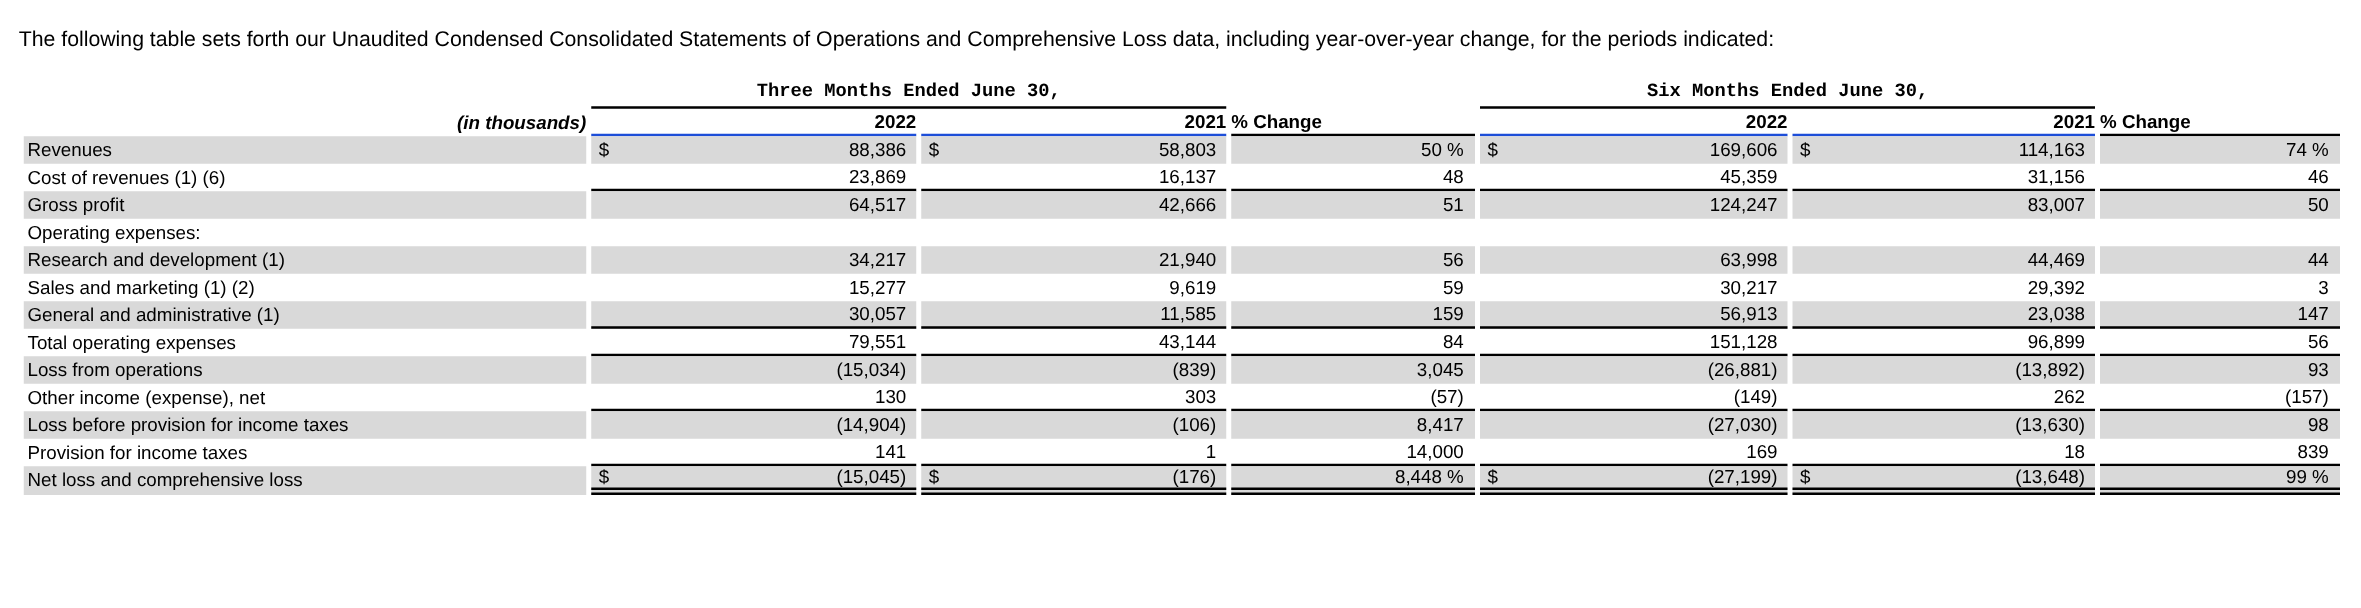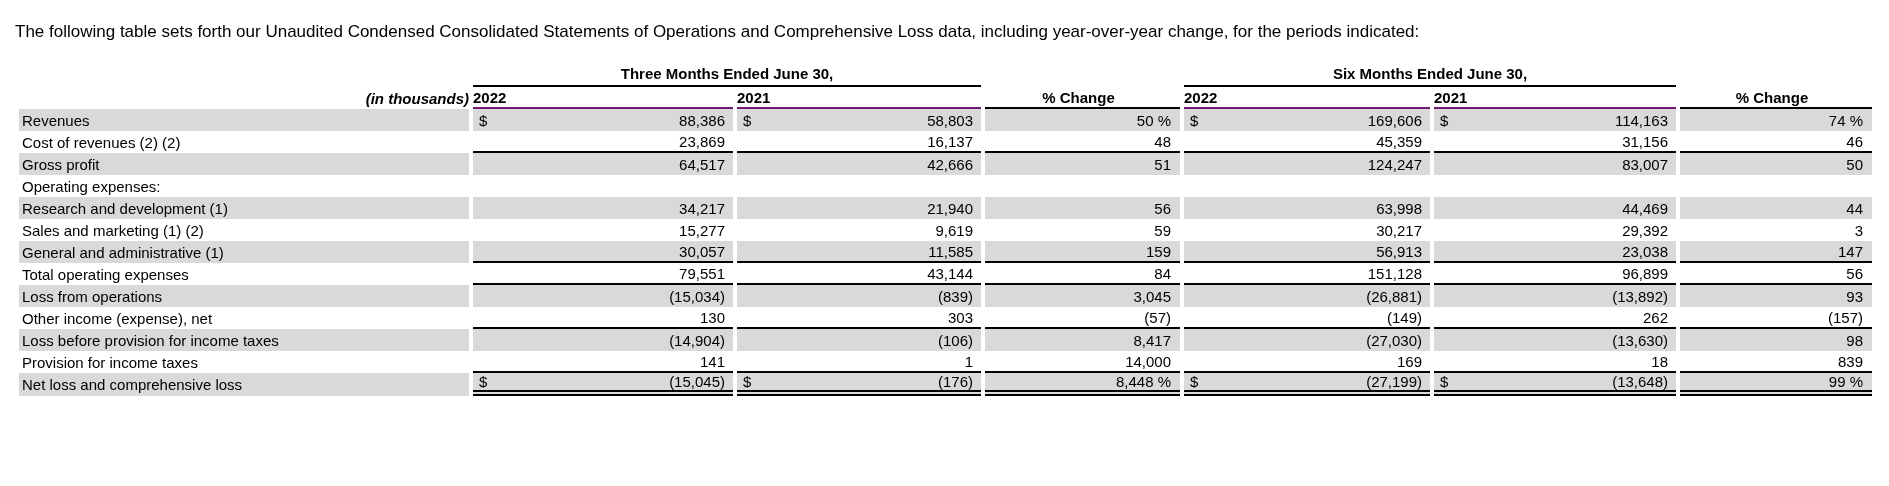--- a/index.html
+++ b/index.html
@@ -27,7 +27,7 @@
   }
   thead th { font-weight: bold; }
   tr.group-row td, tr.group-row th { height: 21px; vertical-align: bottom; padding-bottom: 3px; }
-  .span-hdr { text-align: center; border-bottom: 2px solid #000; }
+  .span-hdr { text-align: center; border-bottom: 2px solid #000; font-family: Liberation Mono, monospace; }
   .year-hdr { text-align: left; border-bottom: 2px solid #701a75; }
   .pct-hdr  { text-align: center; padding-right: 8px; border-bottom: 2px solid #000; }
   .units    { font-weight: bold; font-style: italic; text-align: right; padding-left: 3px; margin-top: 34px; }

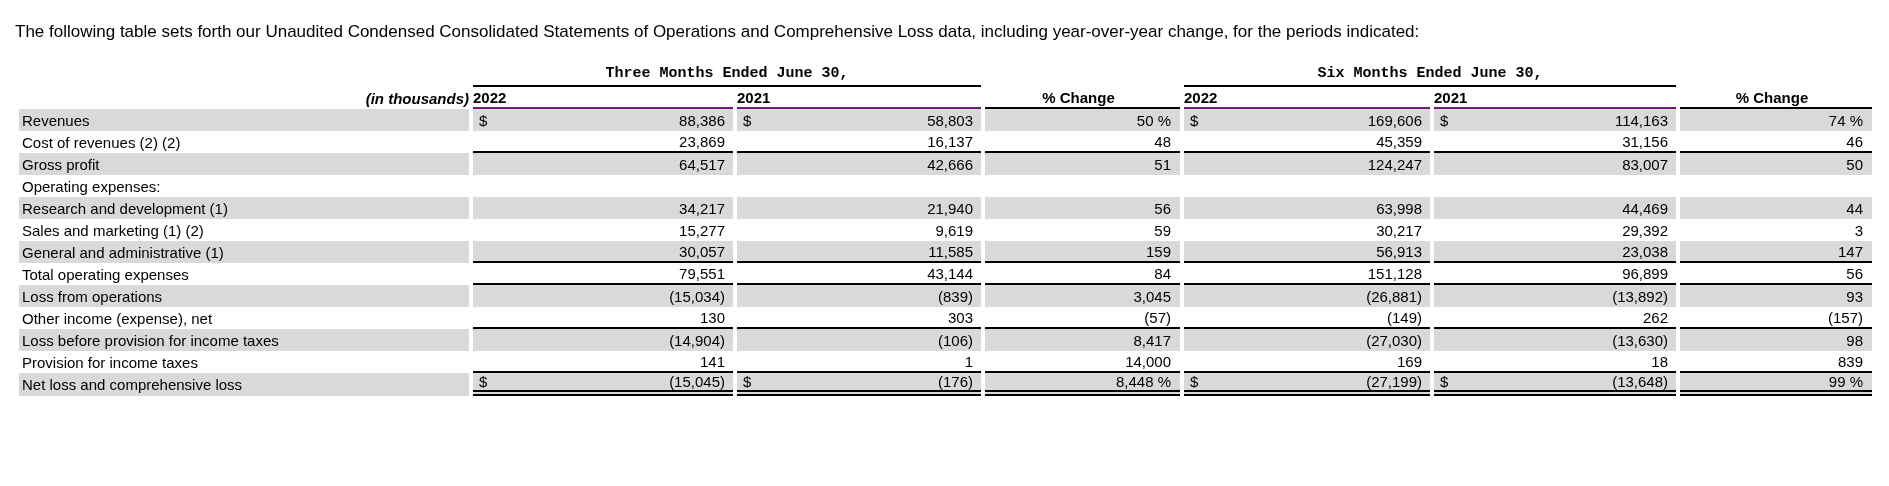--- a/index.html
+++ b/index.html
@@ -28,7 +28,7 @@
   thead th { font-weight: bold; }
   tr.group-row td, tr.group-row th { height: 21px; vertical-align: bottom; padding-bottom: 3px; }
   .span-hdr { text-align: center; border-bottom: 2px solid #000; font-family: Liberation Mono, monospace; }
-  .year-hdr { text-align: left; border-bottom: 2px solid #701a75; }
+  .year-hdr { text-align: right; border-bottom: 2px solid #1d4ed8; }
   .pct-hdr  { text-align: center; padding-right: 8px; border-bottom: 2px solid #000; }
   .units    { font-weight: bold; font-style: italic; text-align: right; padding-left: 3px; margin-top: 34px; }
 

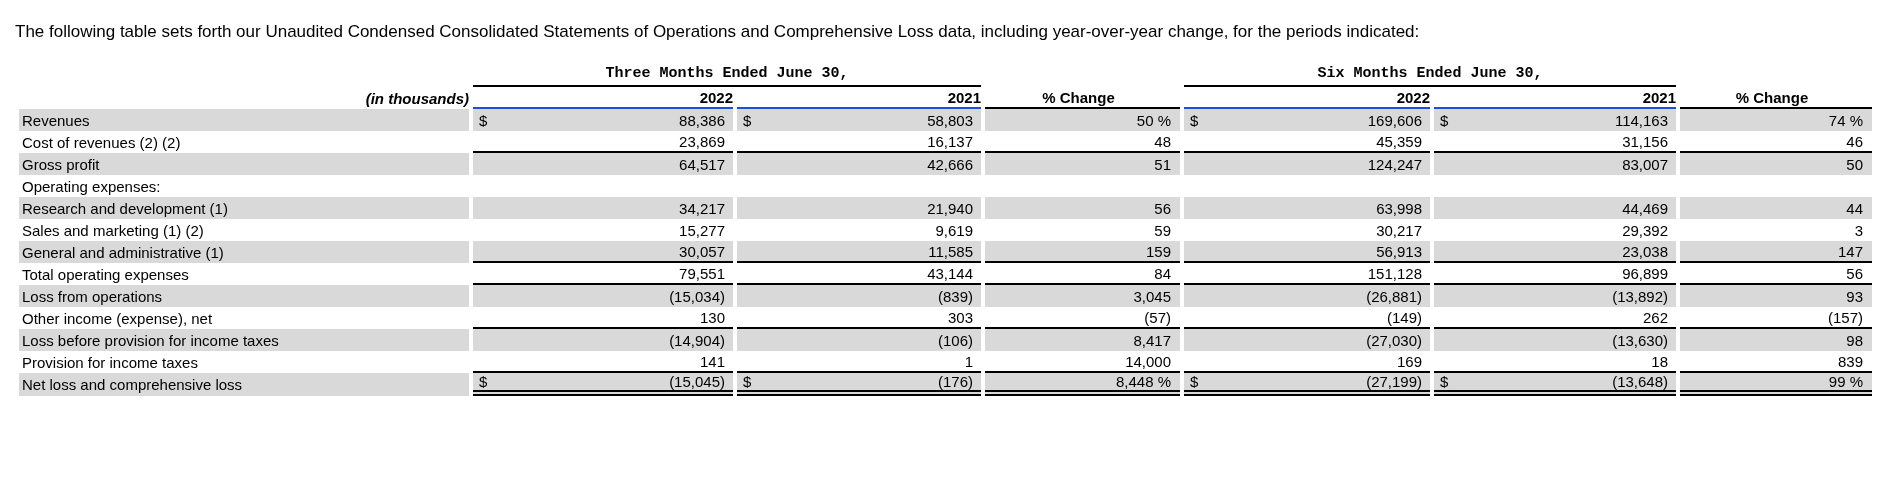--- a/index.html
+++ b/index.html
@@ -29,7 +29,7 @@
   tr.group-row td, tr.group-row th { height: 21px; vertical-align: bottom; padding-bottom: 3px; }
   .span-hdr { text-align: center; border-bottom: 2px solid #000; font-family: Liberation Mono, monospace; }
   .year-hdr { text-align: right; border-bottom: 2px solid #1d4ed8; }
-  .pct-hdr  { text-align: center; padding-right: 8px; border-bottom: 2px solid #000; }
+  .pct-hdr  { text-align: left; padding-right: 8px; border-bottom: 2px solid #000; }
   .units    { font-weight: bold; font-style: italic; text-align: right; padding-left: 3px; margin-top: 34px; }
 
   tbody td.lbl { text-align: left; padding-left: 3px; }

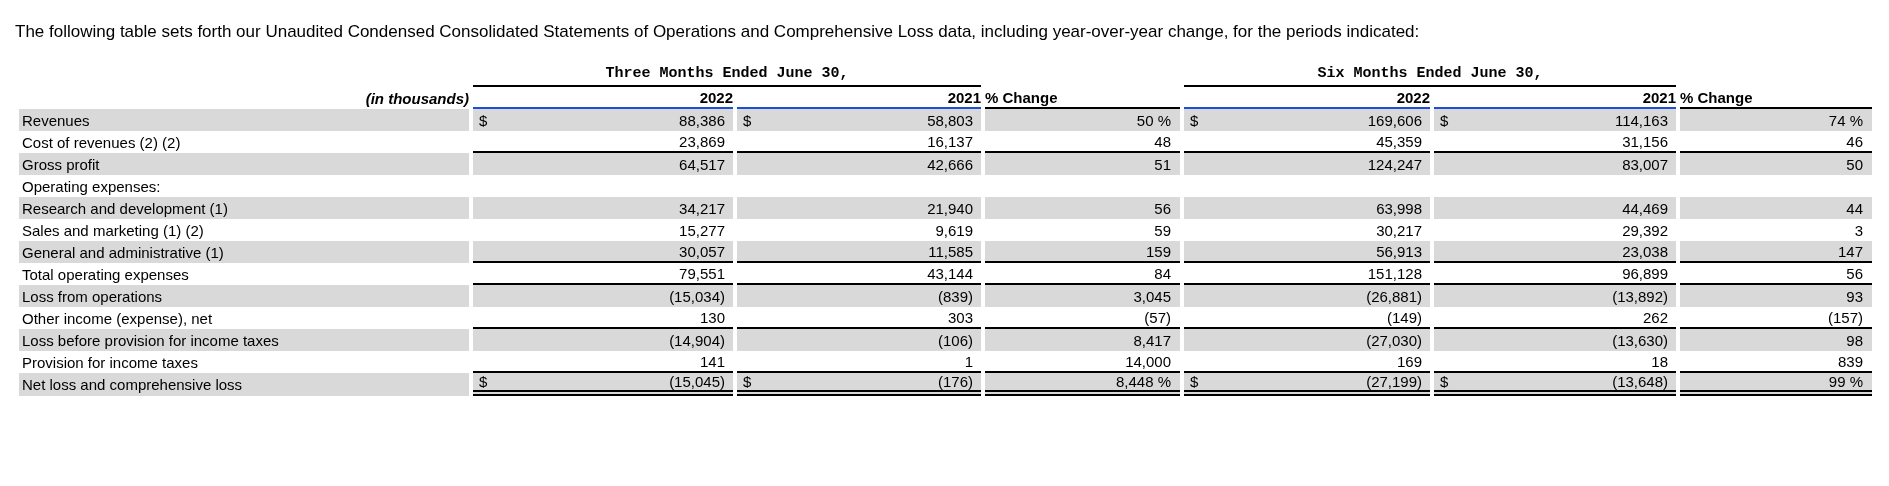--- a/index.html
+++ b/index.html
@@ -107,7 +107,7 @@
           <td class="pct">74 %</td>
         </tr>
         <tr class=" rule-single">
-          <td class="lbl">Cost of revenues (2) (2)</td>
+          <td class="lbl">Cost of revenues (1) (6)</td>
           <td class="amt">
             <div class="cell">
               <span></span>

